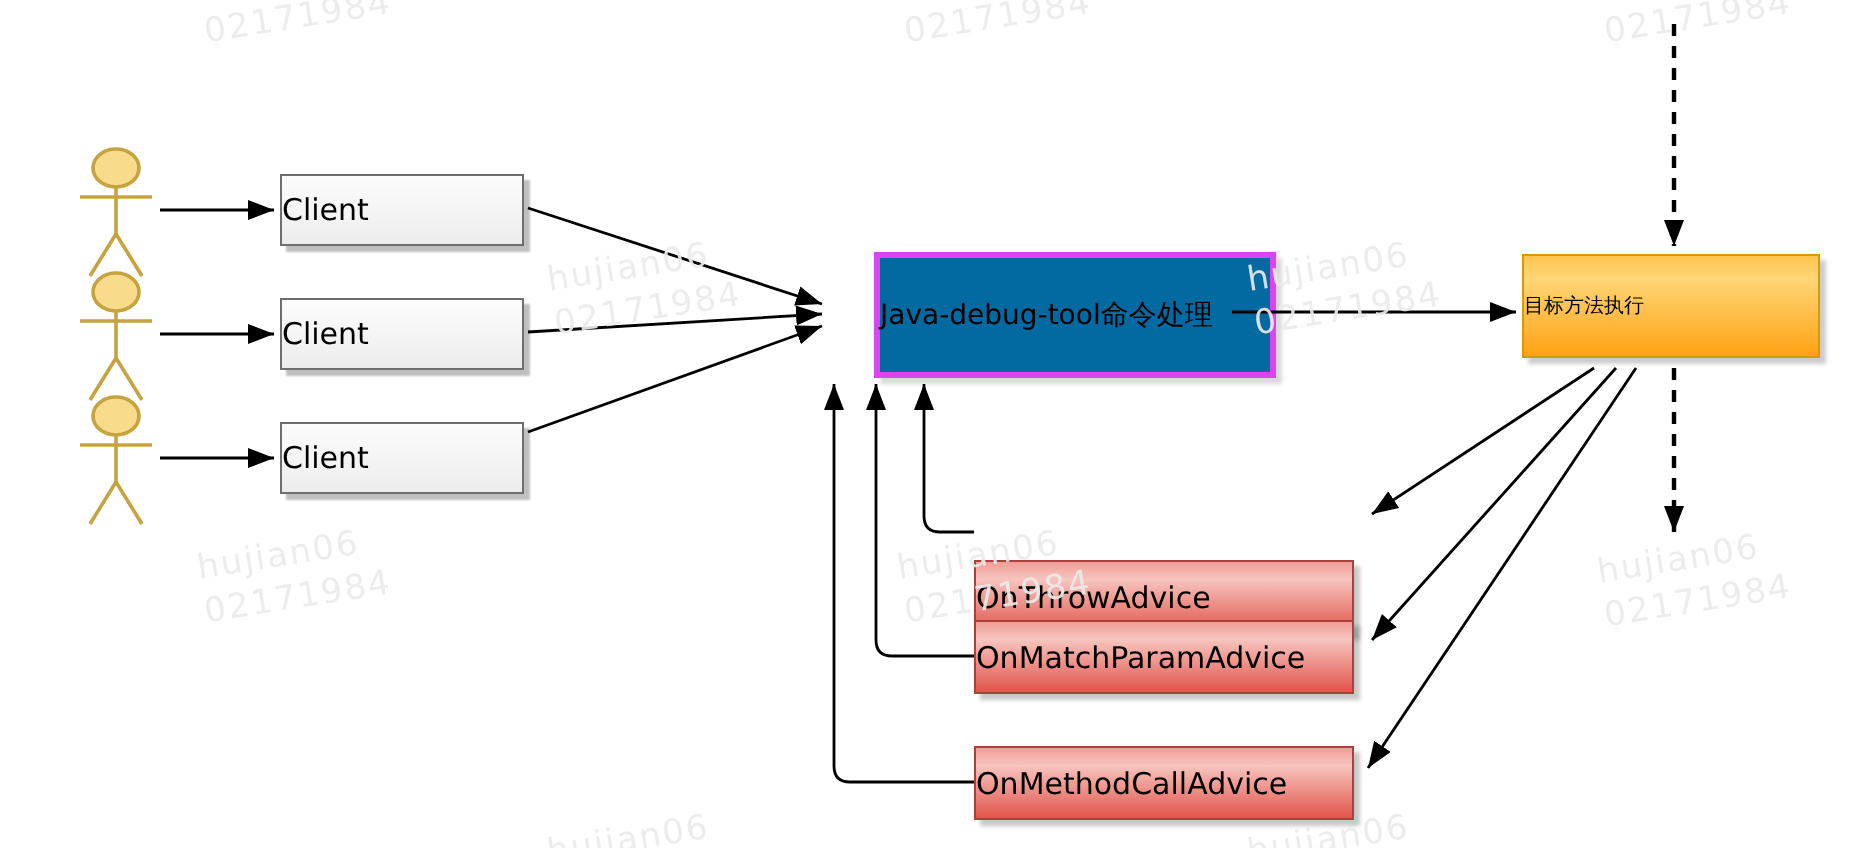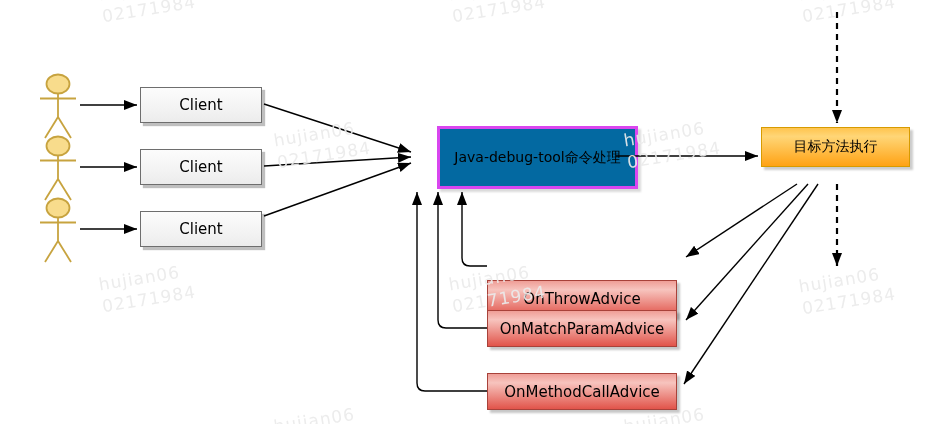--- a/index.html
+++ b/index.html
@@ -13,7 +13,7 @@
   
   .node{
     position:absolute;
-    display:flex;align-items:center;justify-content:center;
+    display:flex;align-items:center;justify-content:flex-start;
     box-sizing:border-box;
     font-size:15px;color:#000;
     text-align:center;

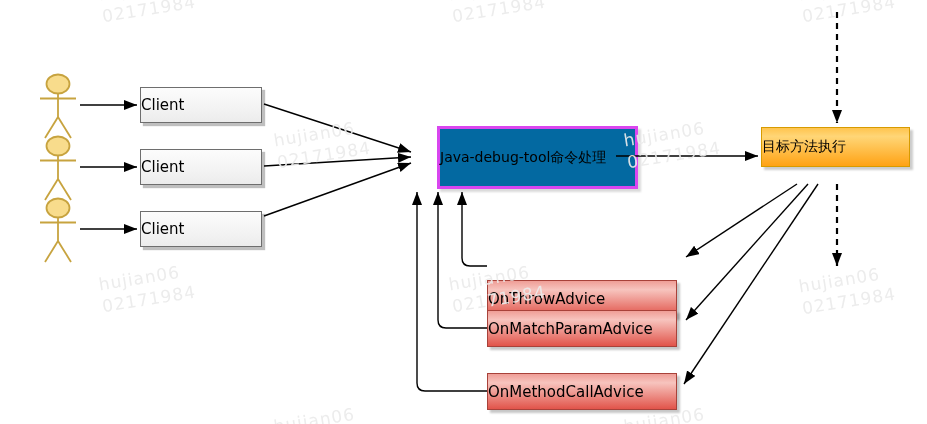--- a/index.html
+++ b/index.html
@@ -35,11 +35,11 @@
     margin-left:24px;
   }
   .target{
-    left:761px;top:127px;width:149px;height:40px;
+    left:761px;top:127px;width:149px;height:52px;
     background:linear-gradient(180deg,#ffc44e 0%,#ffd677 22%,#ffa214 100%);
     border:1px solid #d79b00;
     box-shadow:3px 3px 2px rgba(0,0,0,0.2);
-    font-size:14px;
+    font-size:10px;
   }
   .advice{
     left:487px;width:190px;height:37px;

